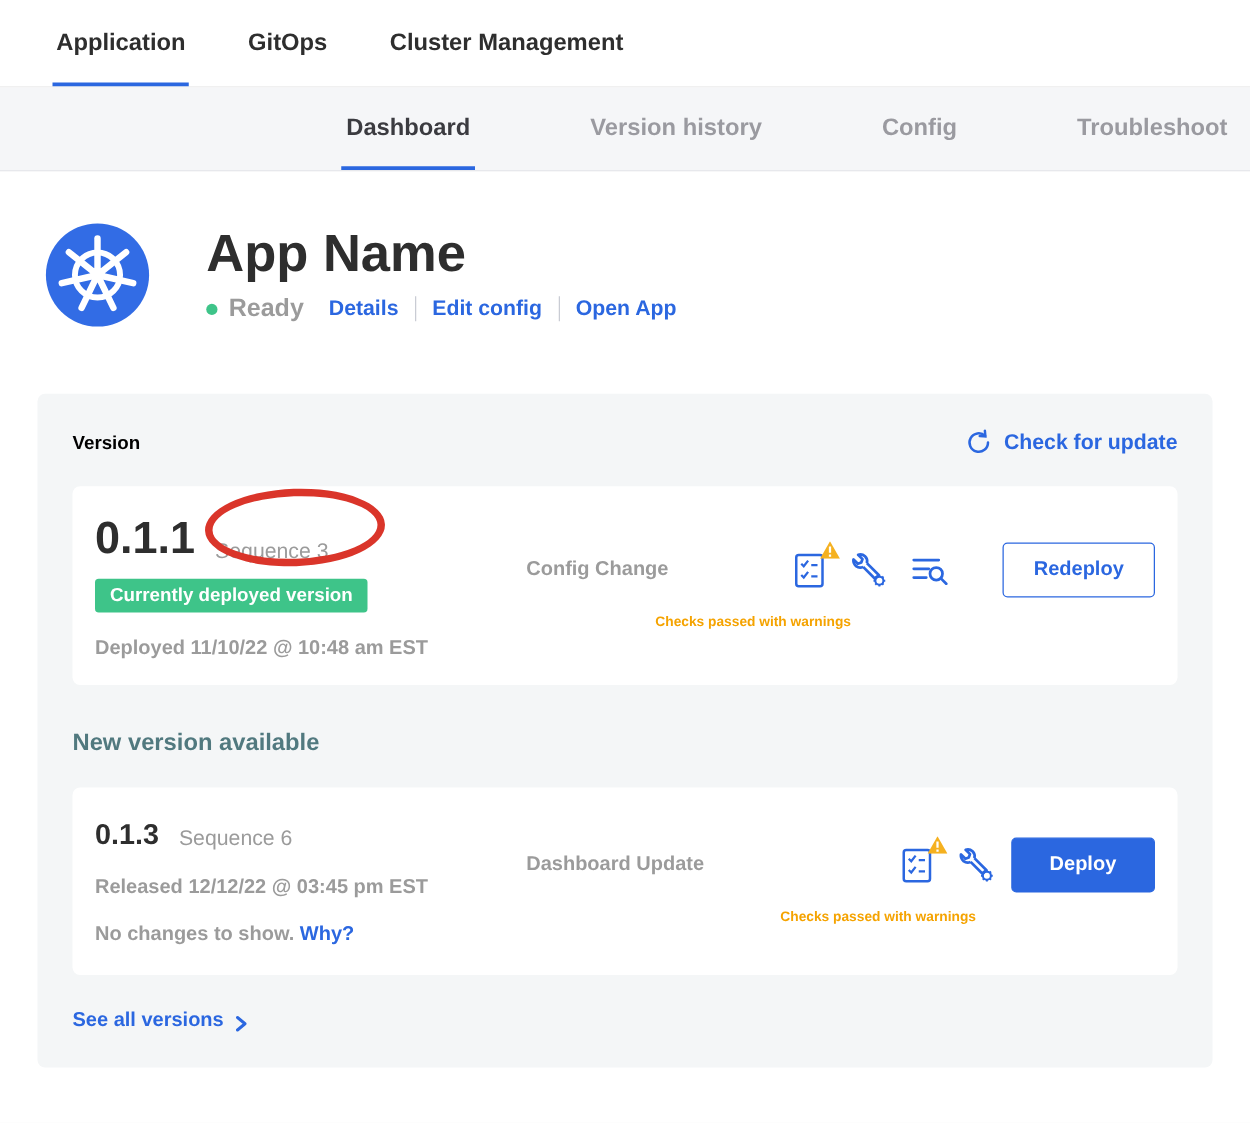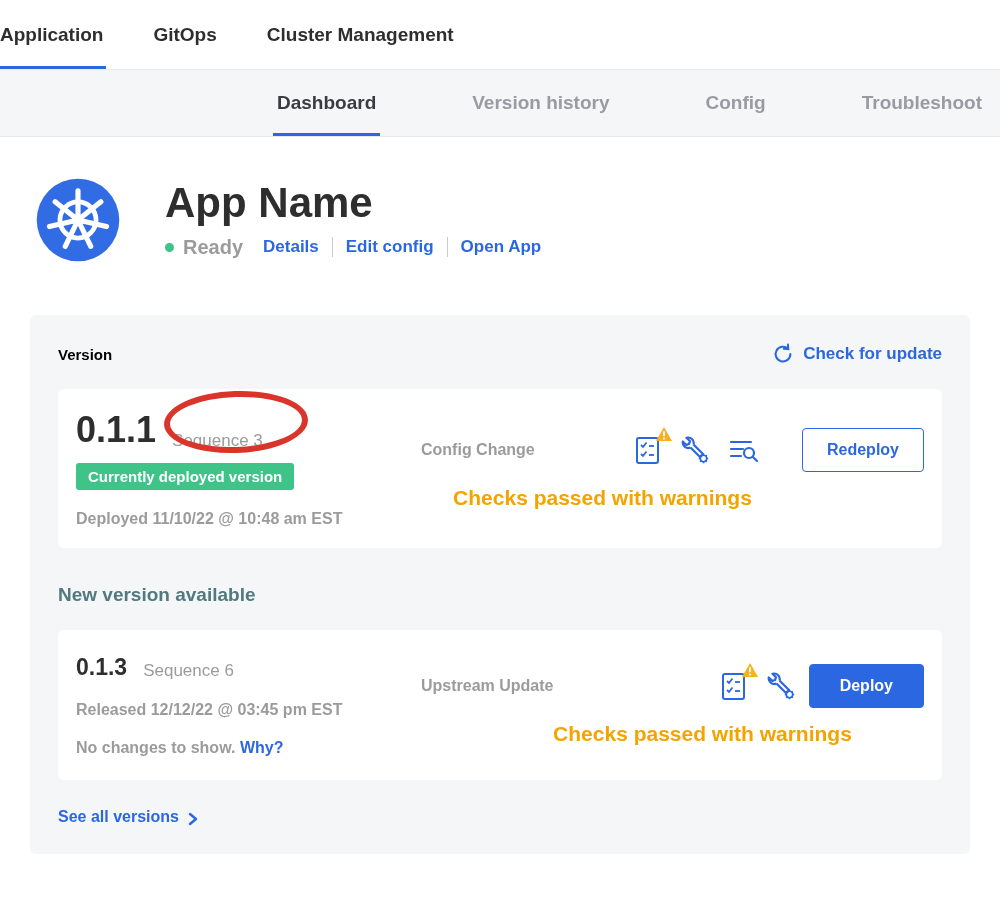--- a/index.html
+++ b/index.html
@@ -7,7 +7,7 @@
     font-family:"Liberation Sans", sans-serif; color:#323232; }
 
   
-  .topnav { display:flex; height:70px; gap:50px;
+  .topnav { display:flex; height:70px; padding-left:45px; gap:50px;
     background:#fff; border-bottom:1px solid #ececec; }
   .topnav .tab { position:relative; display:flex; align-items:center; flex-shrink:0;
     font-size:19px; font-weight:700; color:#2e2e2e; cursor:pointer; white-space:nowrap; }

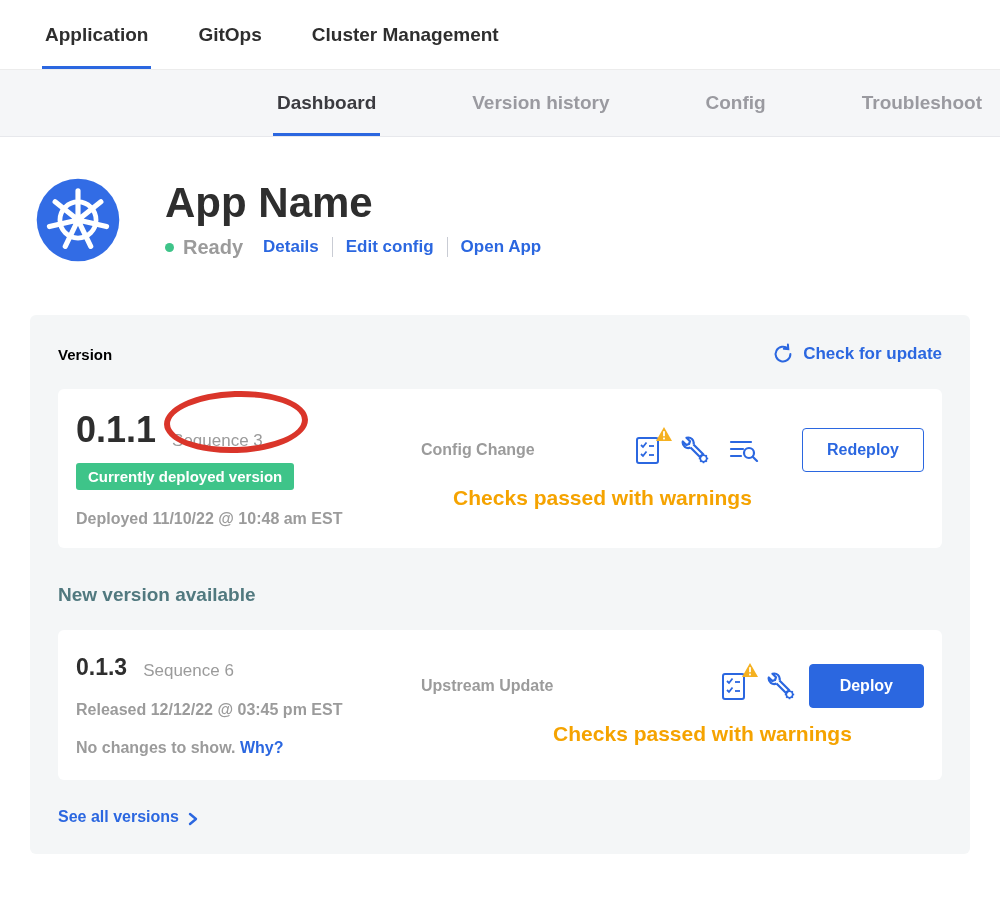--- a/index.html
+++ b/index.html
@@ -65,7 +65,7 @@
     padding:12px 24px; cursor:pointer; font-family:inherit; }
   .btn.outline { background:#fff; color:#2b67e0; border:1px solid #2b67e0; }
   .btn.solid { background:#2b67e0; color:#fff; border:1px solid #2b67e0; padding:12px 30px;text-align:center; }
-  .checks { text-align:center; font-size:21px; font-weight:700; color:#f5a300; }
+  .checks { text-align:center; font-size:11px; font-weight:700; color:#f5a300; }
   .checks.c1 { margin-right:140px; }
   .checks.c2 { margin-left:60px; }
 

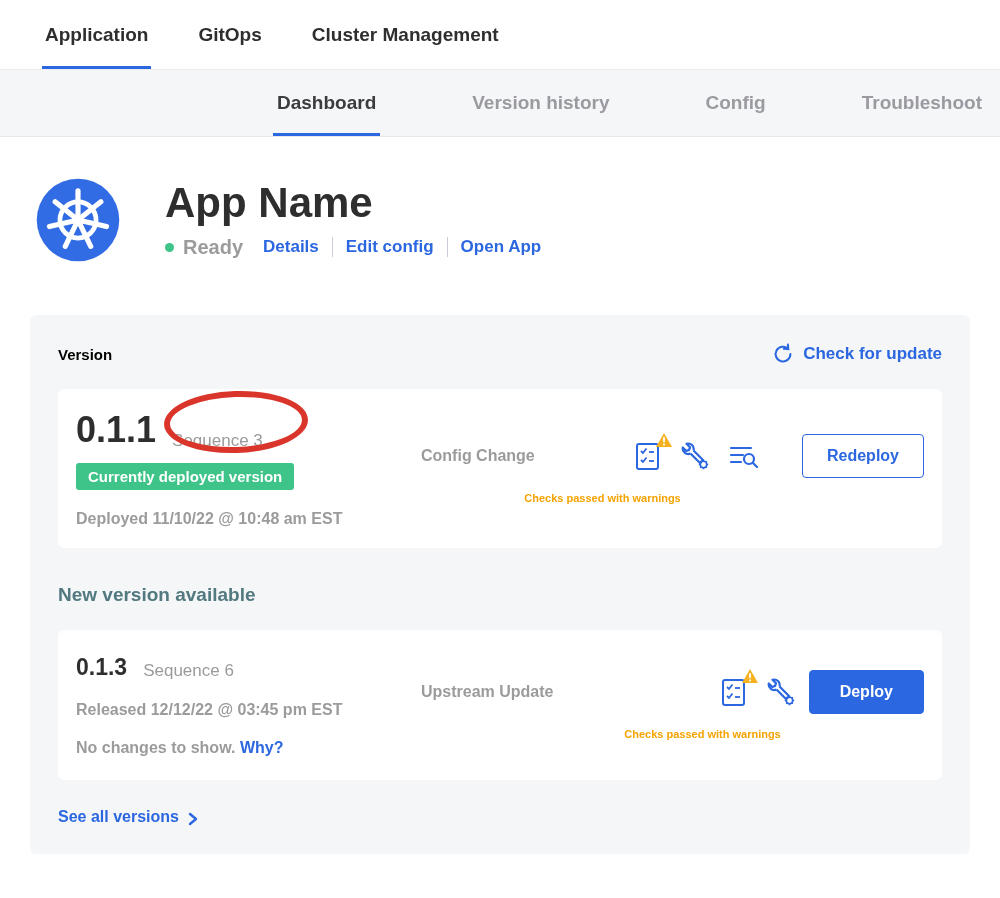--- a/index.html
+++ b/index.html
@@ -206,7 +206,7 @@
     </div>
     <div class="rarea">
       <div class="rrow">
-        <span class="source">Upstream Update</span>
+        <span class="source">Dashboard Update</span>
         <span class="icons shift">
           <span class="icon-wrap">
             <svg width="28" height="30" viewBox="0 0 28 30">

